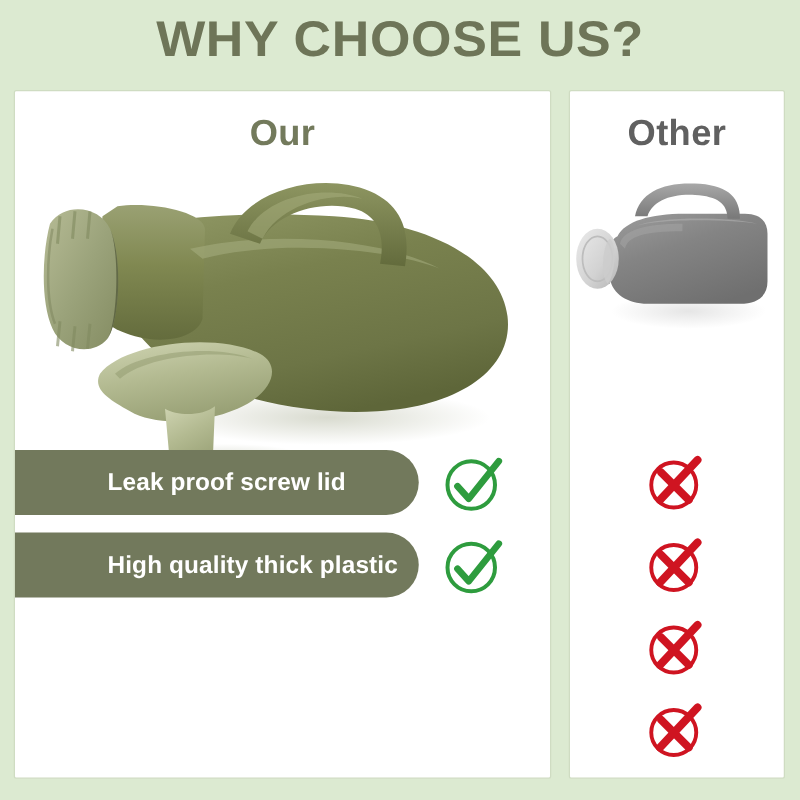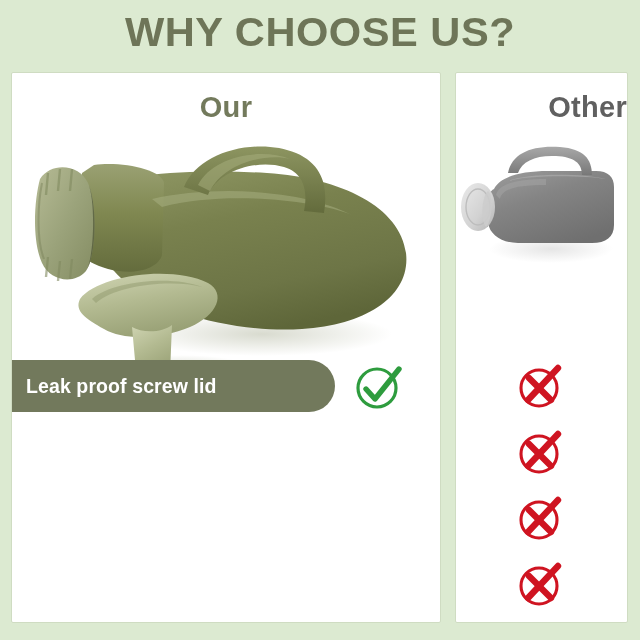--- a/index.html
+++ b/index.html
@@ -70,7 +70,7 @@
     letter-spacing: 0.3px;
   }
   #heading-our   { color: #737a5c; }
-  #heading-other { color: #606060; text-align: right; }
+  #heading-other { color: #606060; }
 
   
   #product-our {

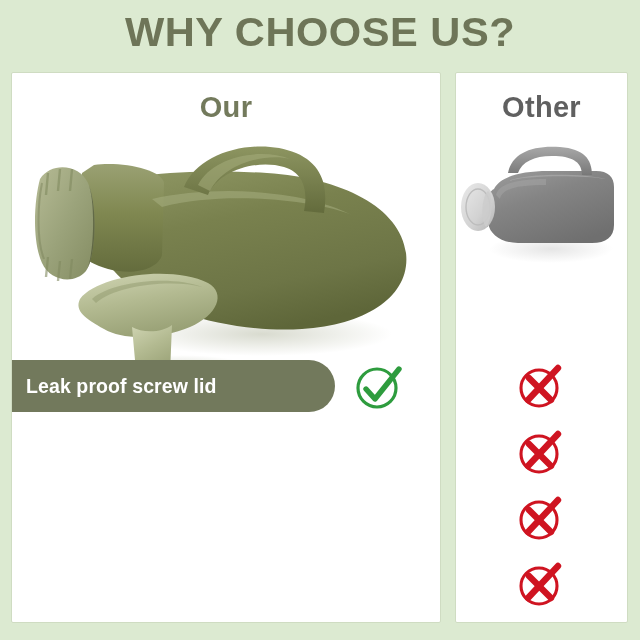--- a/index.html
+++ b/index.html
@@ -117,9 +117,10 @@
     color: #ffffff;
     font-weight: bold;
     font-size: 19.5px;
-    padding-left: 14px;
+    padding-left: 26px;
     letter-spacing: 0.1px;
     white-space: nowrap;
+    margin-left: 48px;
   }
 
   .mark {

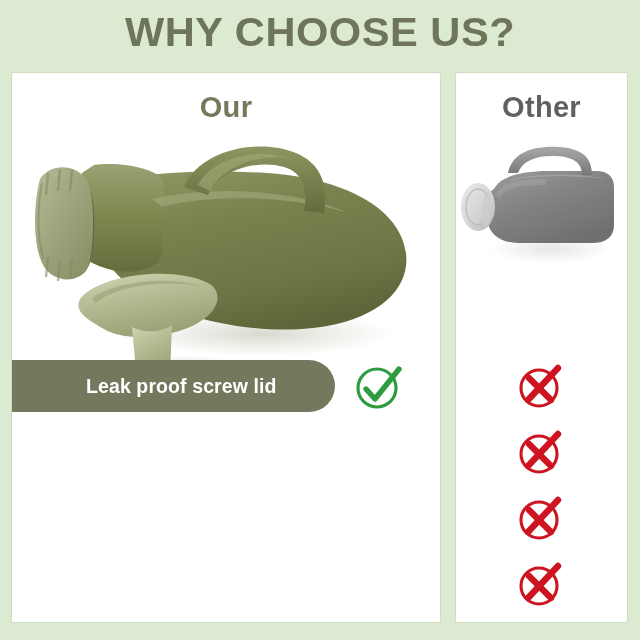--- a/index.html
+++ b/index.html
@@ -251,6 +251,17 @@
       </div>
     </div>
 
+    <div class="feature-row">
+      <div class="pill">
+        <span class="pill-label">High quality thick plastic</span>
+      </div>
+      <div class="mark check">
+        <svg width="56" height="56" viewBox="0 0 56 56">
+          <circle cx="25" cy="30" r="19" fill="none" stroke="#2e9c3e" stroke-width="3.2"></circle>
+          <path d="M14 31 L23 41 L47 11" fill="none" stroke="#2e9c3e" stroke-width="5.4" stroke-linecap="round" stroke-linejoin="round"></path>
+        </svg>
+      </div>
+    </div>
 
 
 

